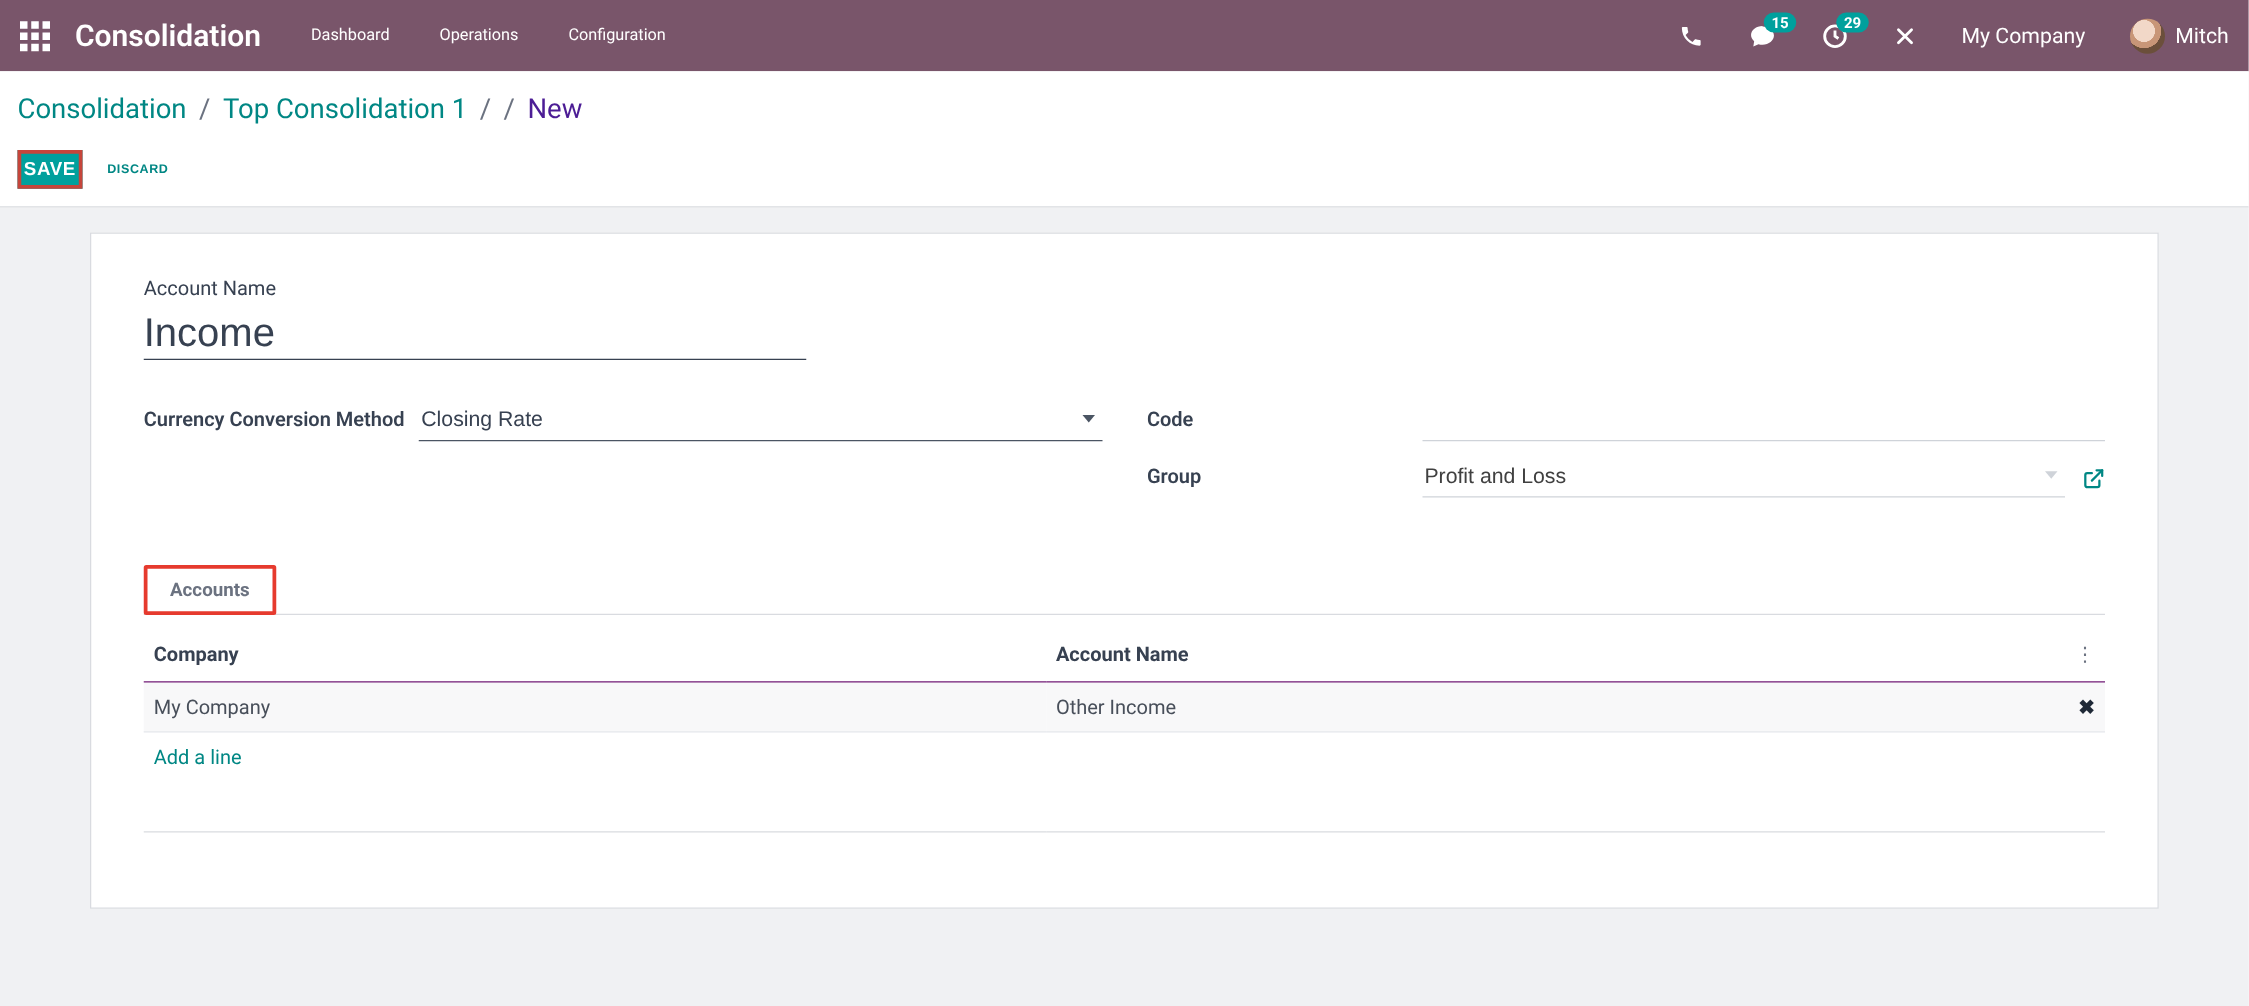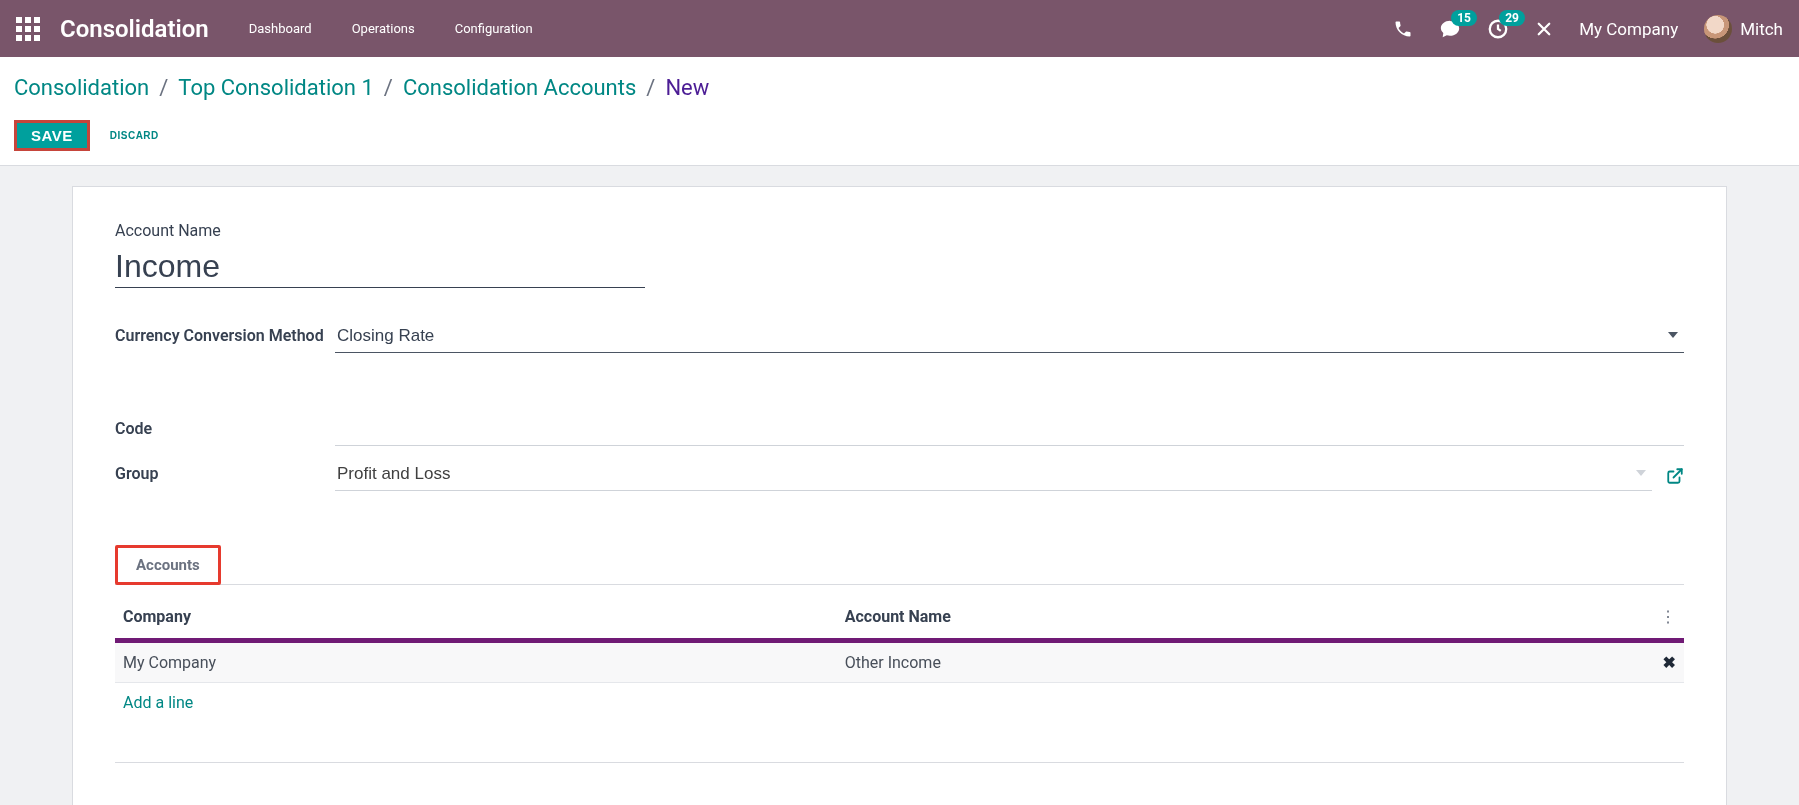--- a/index.html
+++ b/index.html
@@ -49,7 +49,7 @@
     margin-left: auto;
     display: flex;
     align-items: center;
-    gap: 26px;
+    gap: 36px;
   }
   .icon-btn { color: #fff; position: relative; cursor: pointer; display: flex; align-items: center; }
   .badge {

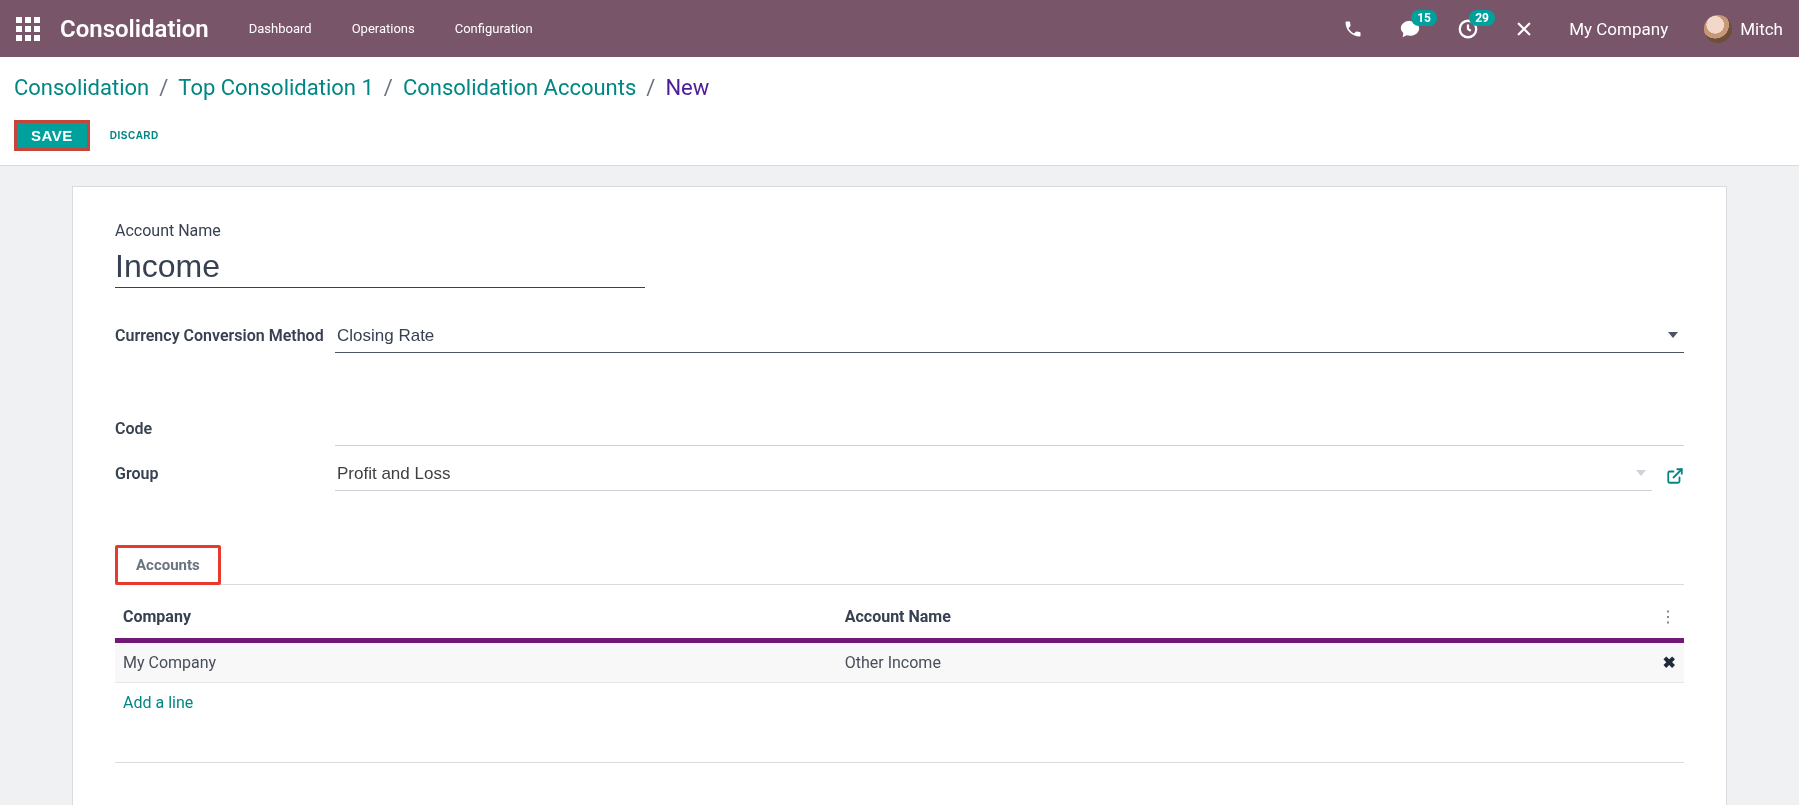--- a/index.html
+++ b/index.html
@@ -293,7 +293,6 @@
     <span class="sep">/</span>
     <a>Top Consolidation 1</a>
     <span class="sep">/</span>
-    <a>Consolidation Accounts</a>
     <span class="sep">/</span>
     <span class="current">New</span>
   </div>

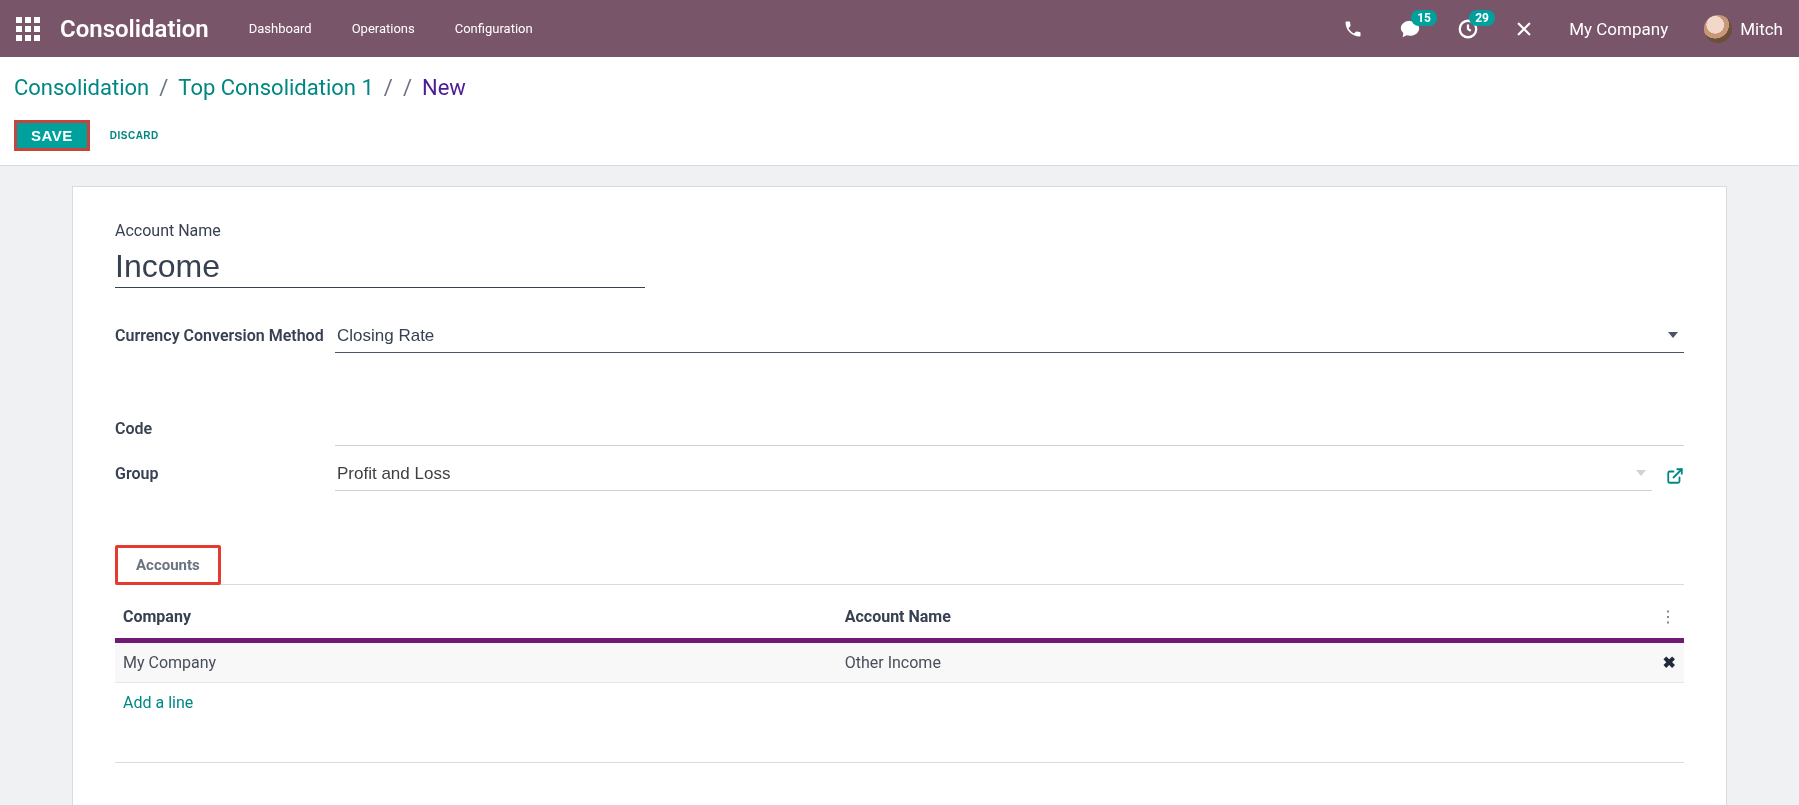--- a/index.html
+++ b/index.html
@@ -93,7 +93,7 @@
     background: #00a09d;
     color: #fff;
     border: 3px solid #c6453b;
-    padding: 4px 14px;
+    padding: 4px 2px;
     font-size: 15px;
     font-weight: 700;
     letter-spacing: 0.5px;

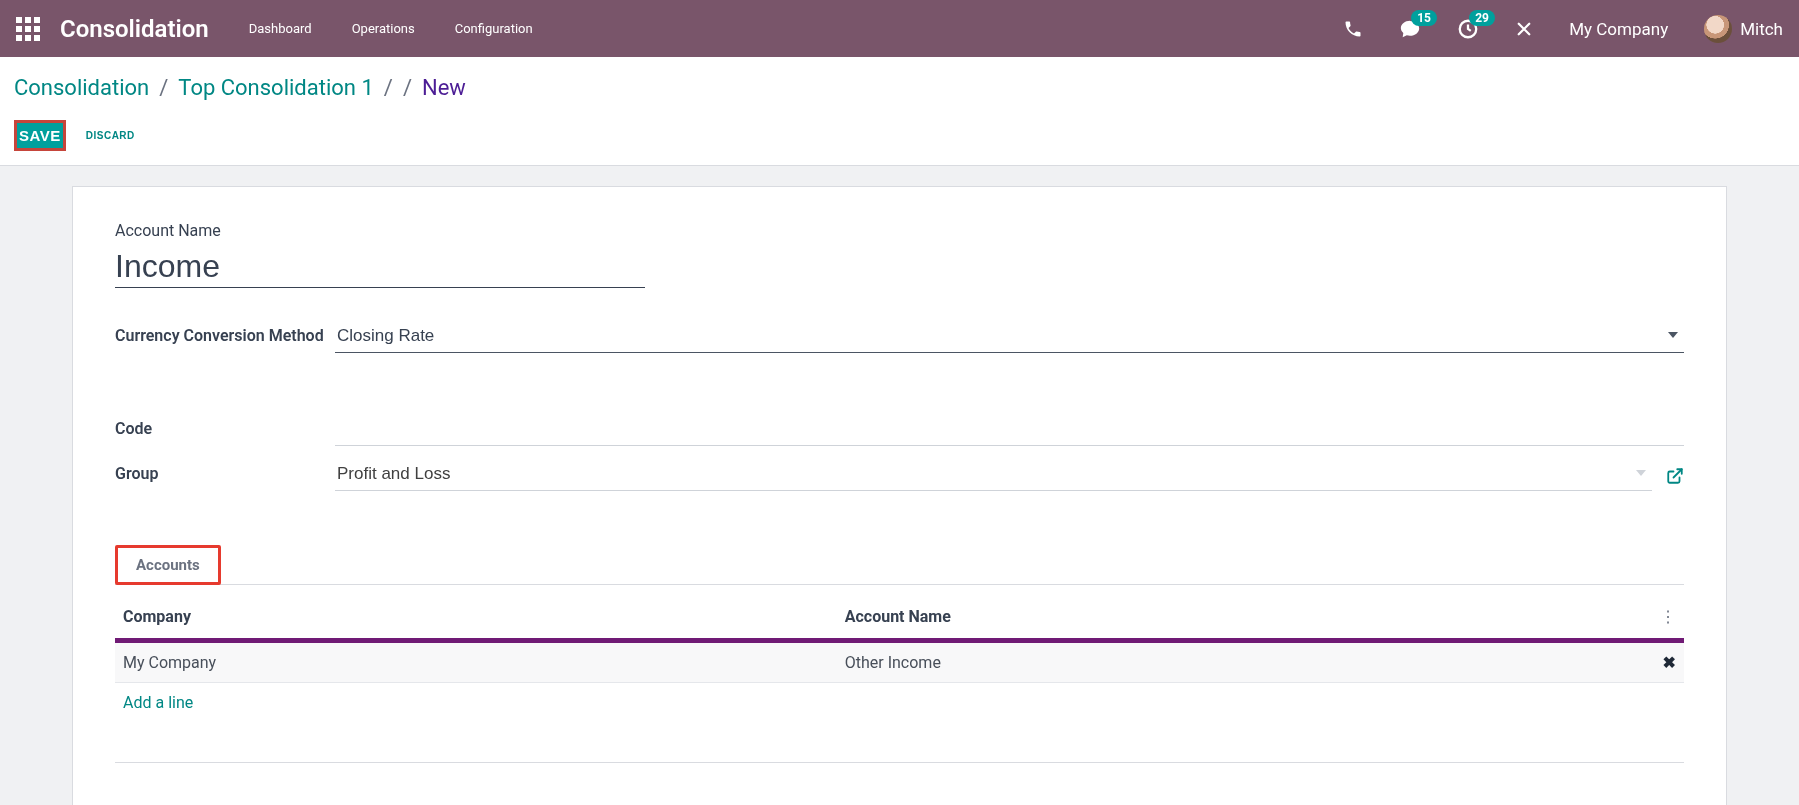--- a/index.html
+++ b/index.html
@@ -133,9 +133,8 @@
   }
   .two-col {
     display: flex;
-    gap: 48px;
+    gap: 36px;
     margin-top: 34px;
-    flex-direction: column;
   }
   .col { flex: 1; }
   .field-row {

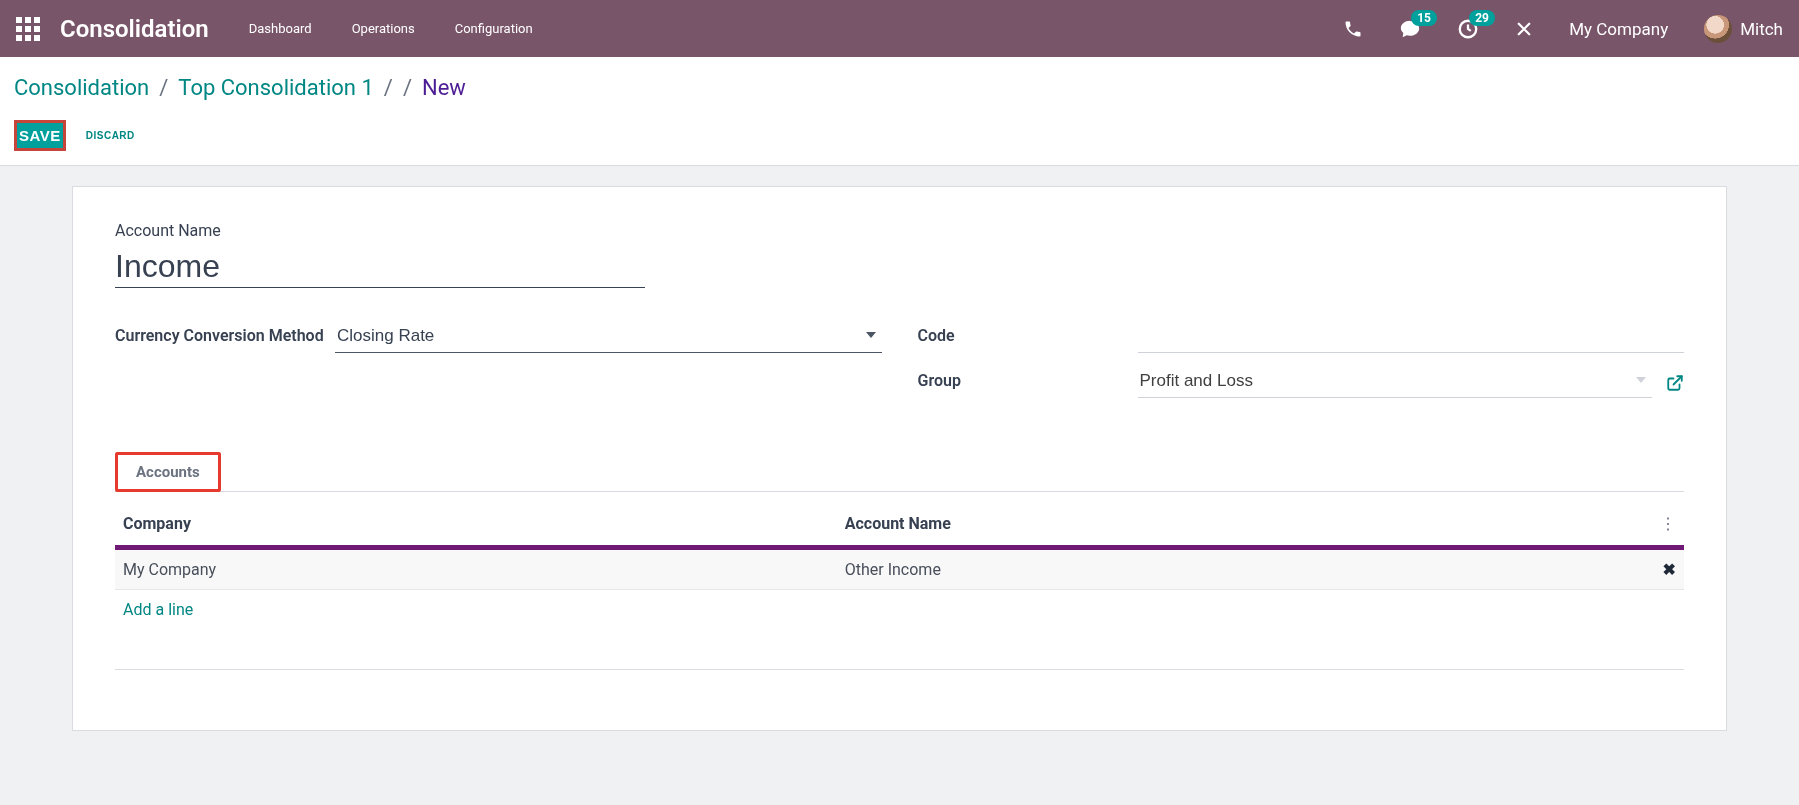--- a/index.html
+++ b/index.html
@@ -212,7 +212,7 @@
     font-weight: 700;
     color: #374151;
     padding: 12px 8px;
-    border-bottom: 5px solid #701a75;
+    border-bottom: 1px solid #701a75;
   }
   .accounts-table th.kebab { width: 30px; text-align: center; font-weight:400; color:#6b7280; cursor:pointer;}
   .accounts-table td {

